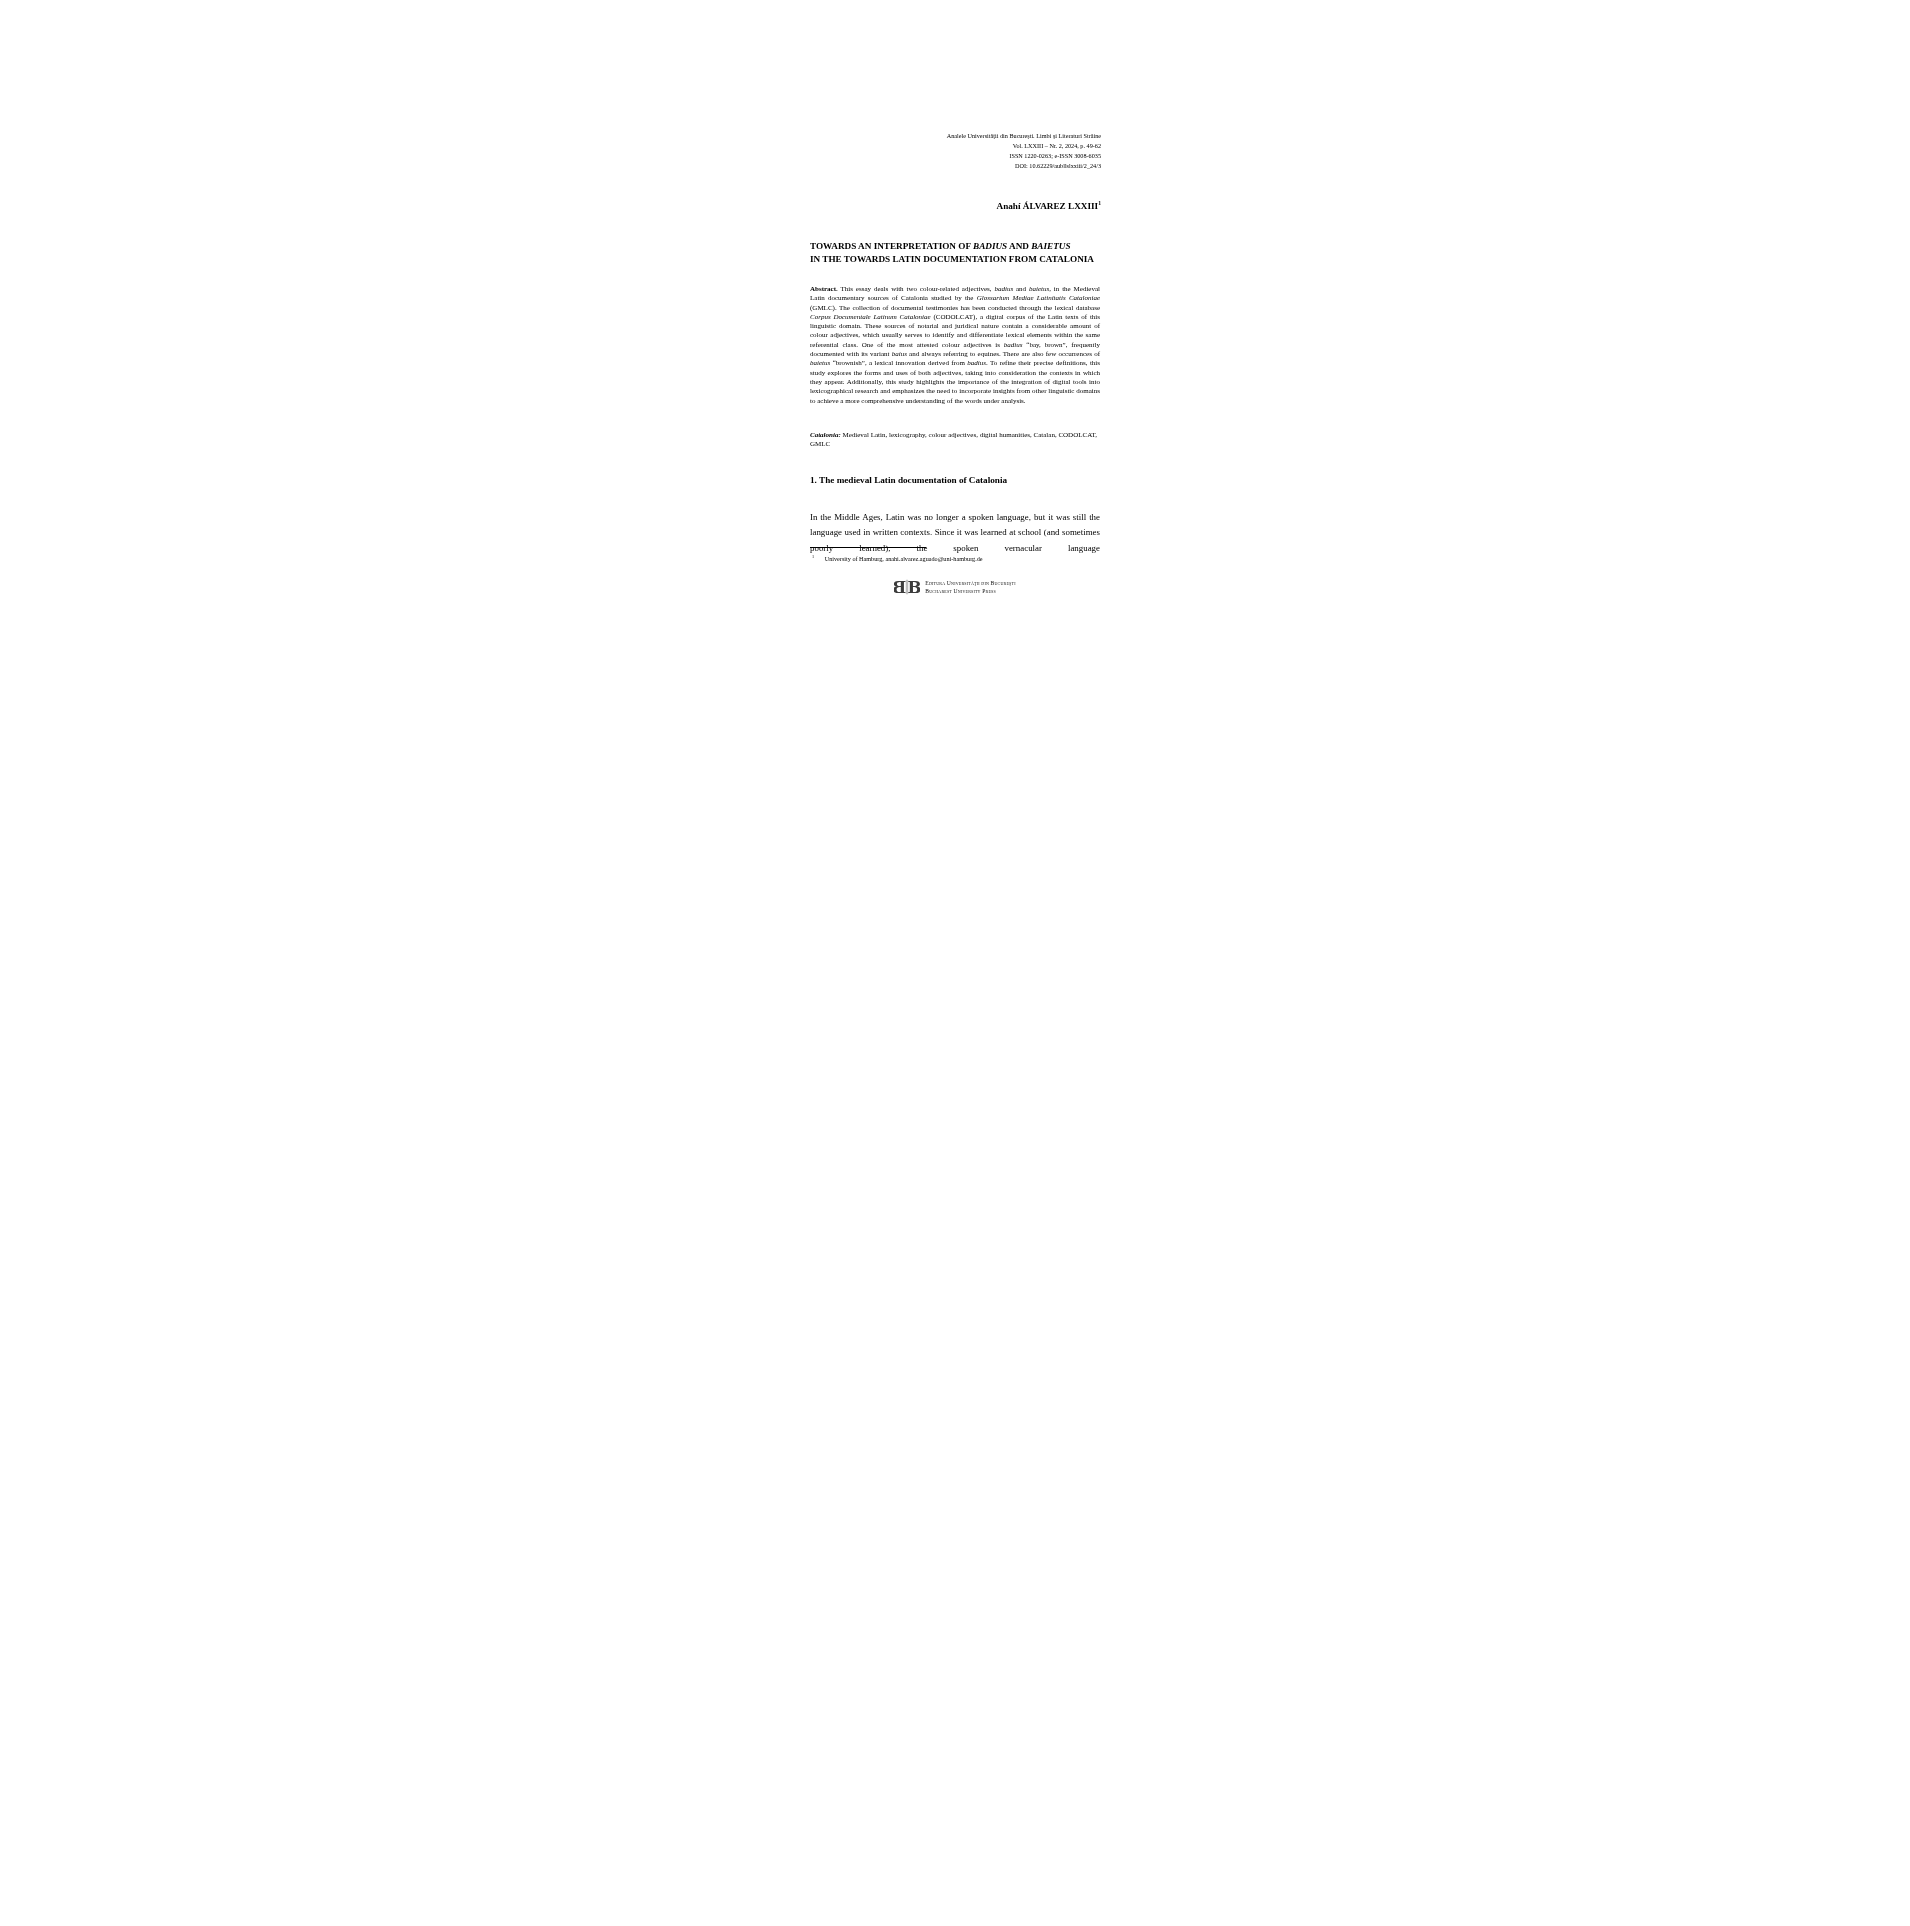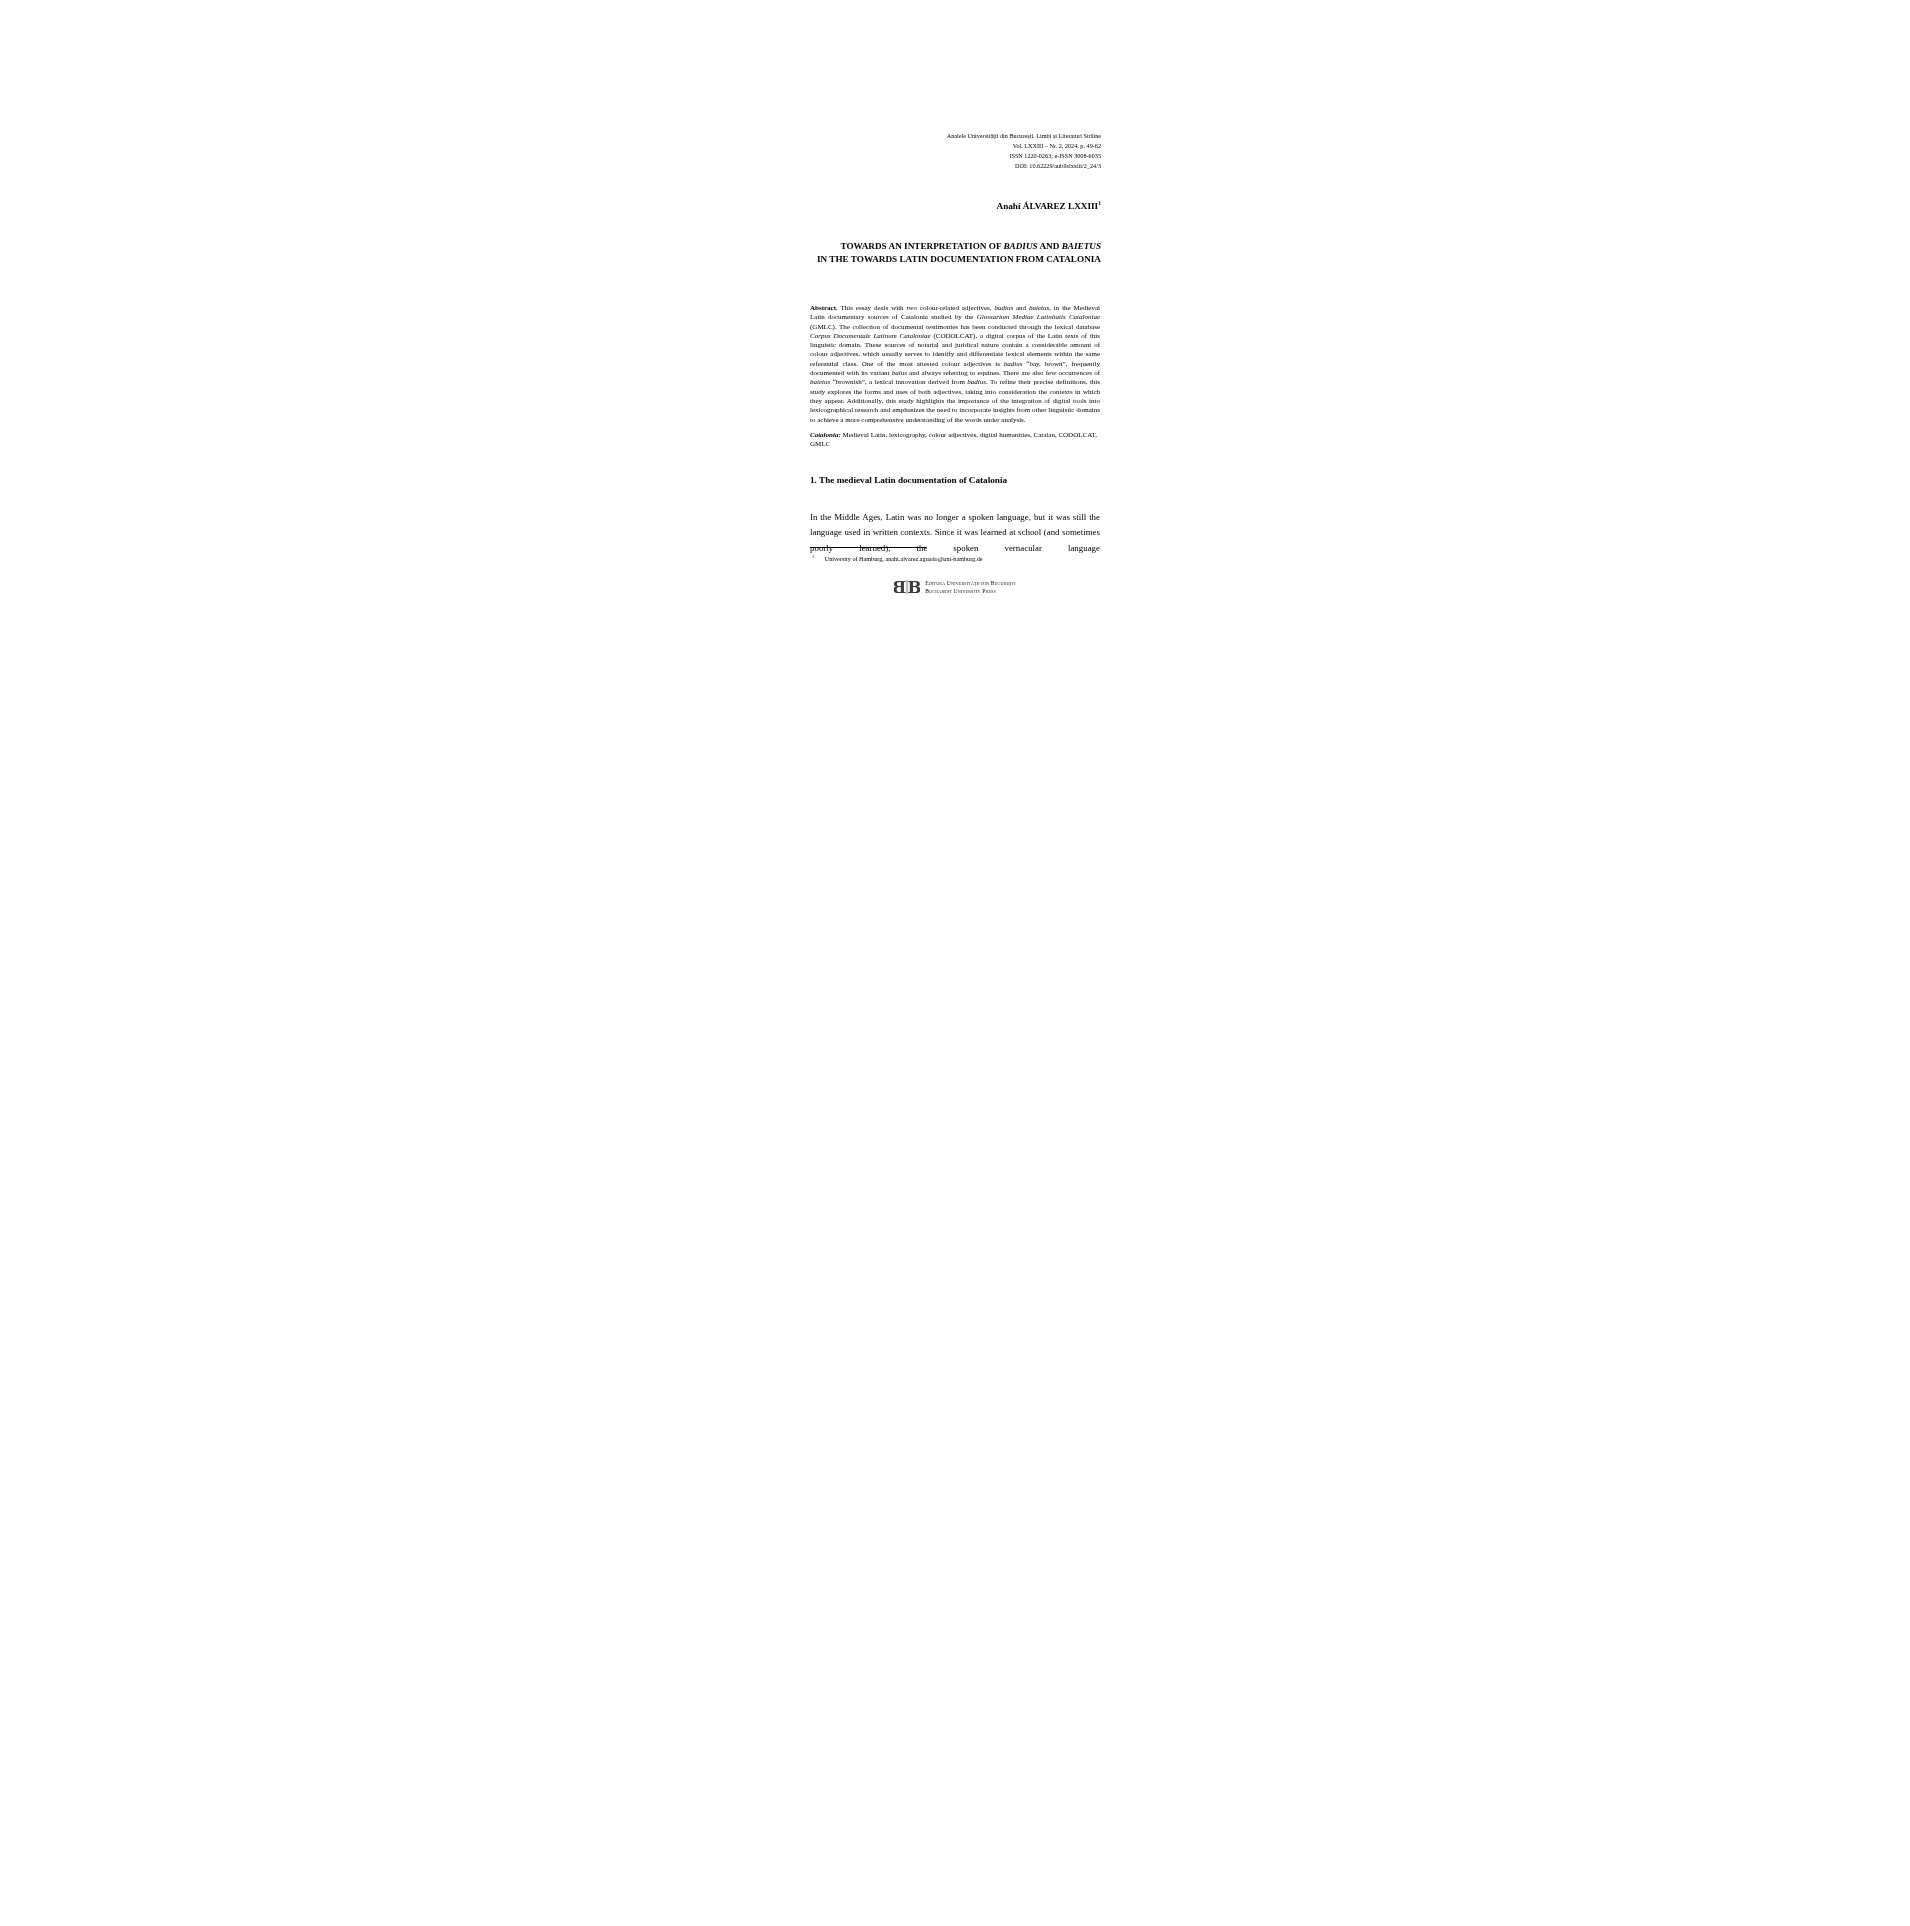--- a/index.html
+++ b/index.html
@@ -43,7 +43,7 @@
     left: 94px;
     width: 291px;
     margin: 0;
-    text-align: right;
+    text-align: left;
     font-weight: bold;
     font-size: 9.2px;
     line-height: 12.7px;

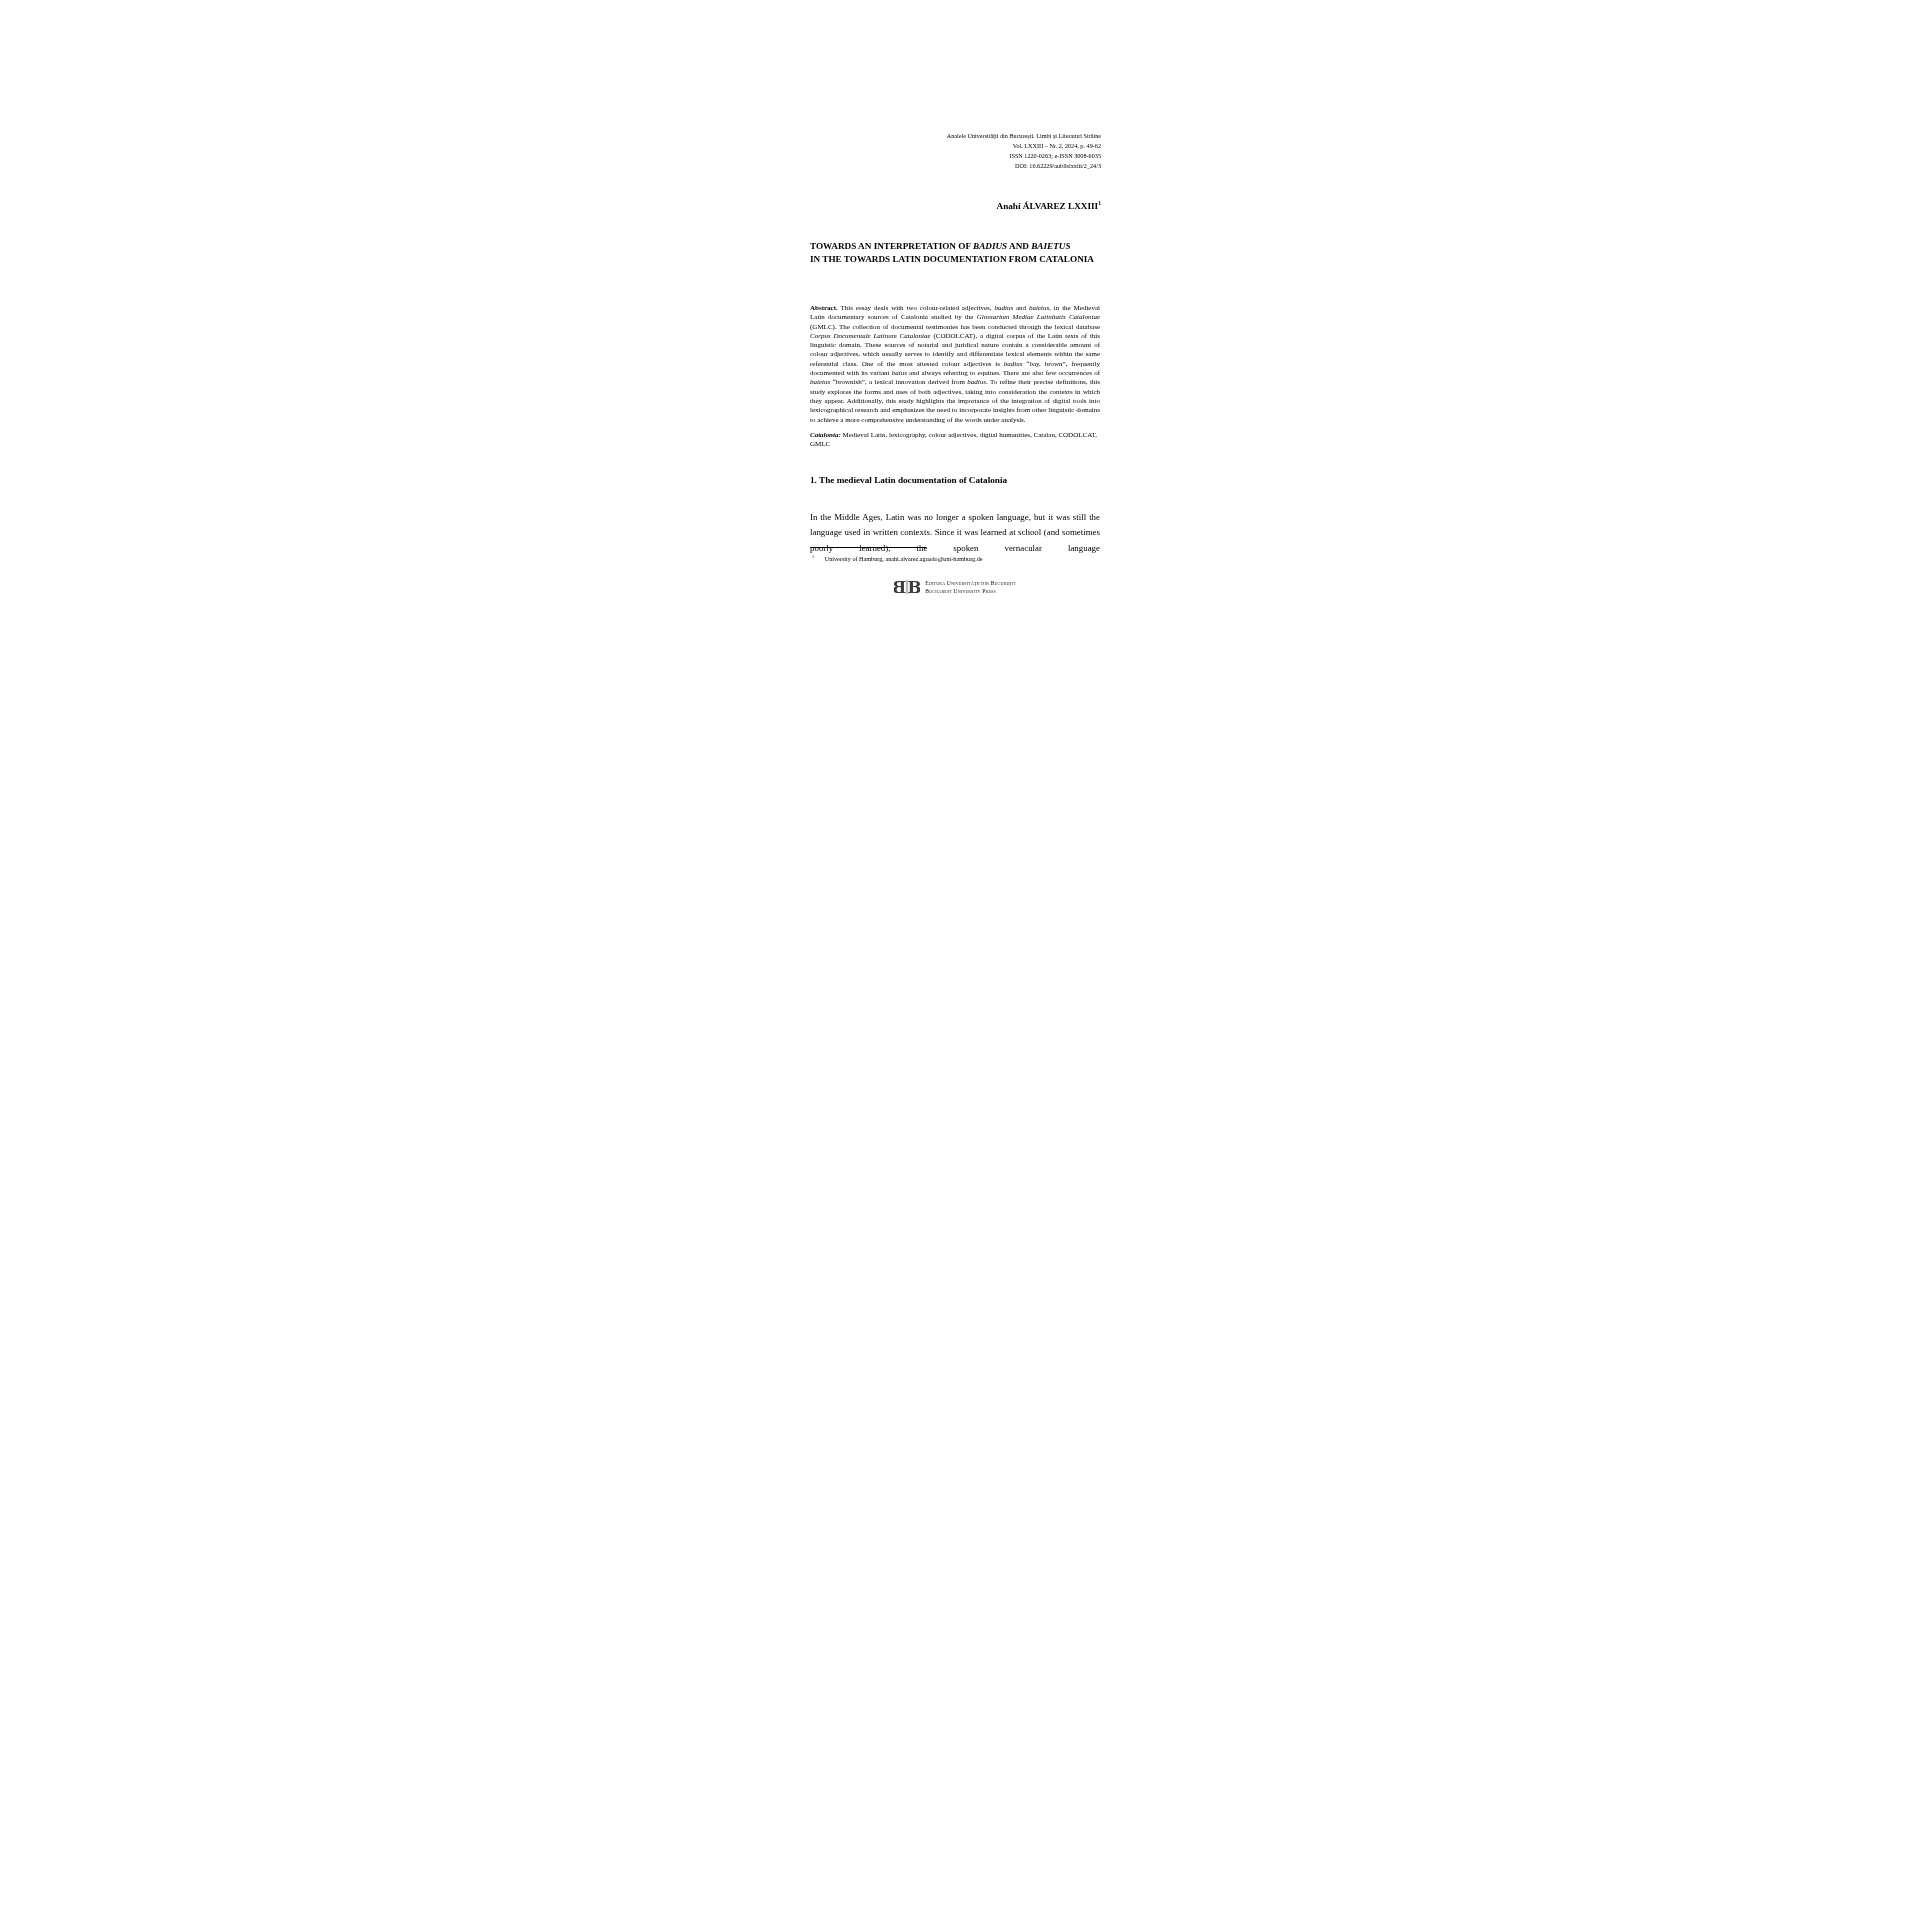--- a/index.html
+++ b/index.html
@@ -51,7 +51,7 @@
   .title .tline { display: block; white-space: nowrap; }
   .abstract {
     position: absolute;
-    top: 304px;
+    top: 285px;
     left: 94px;
     width: 290px;
     margin: 0;

